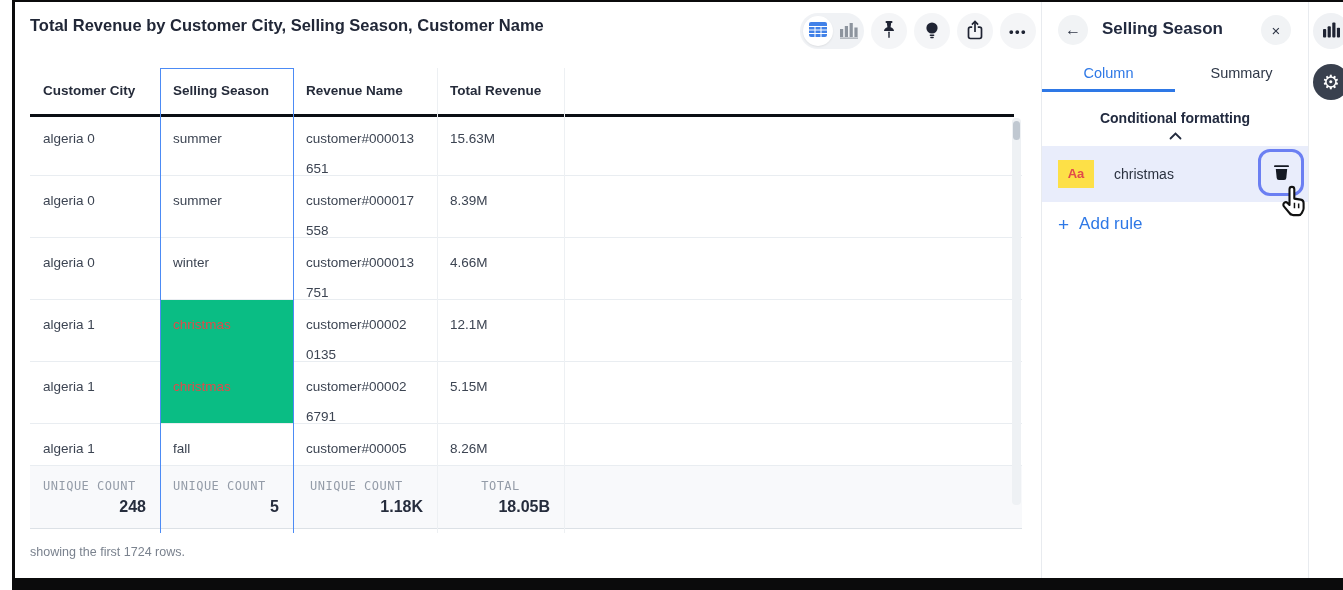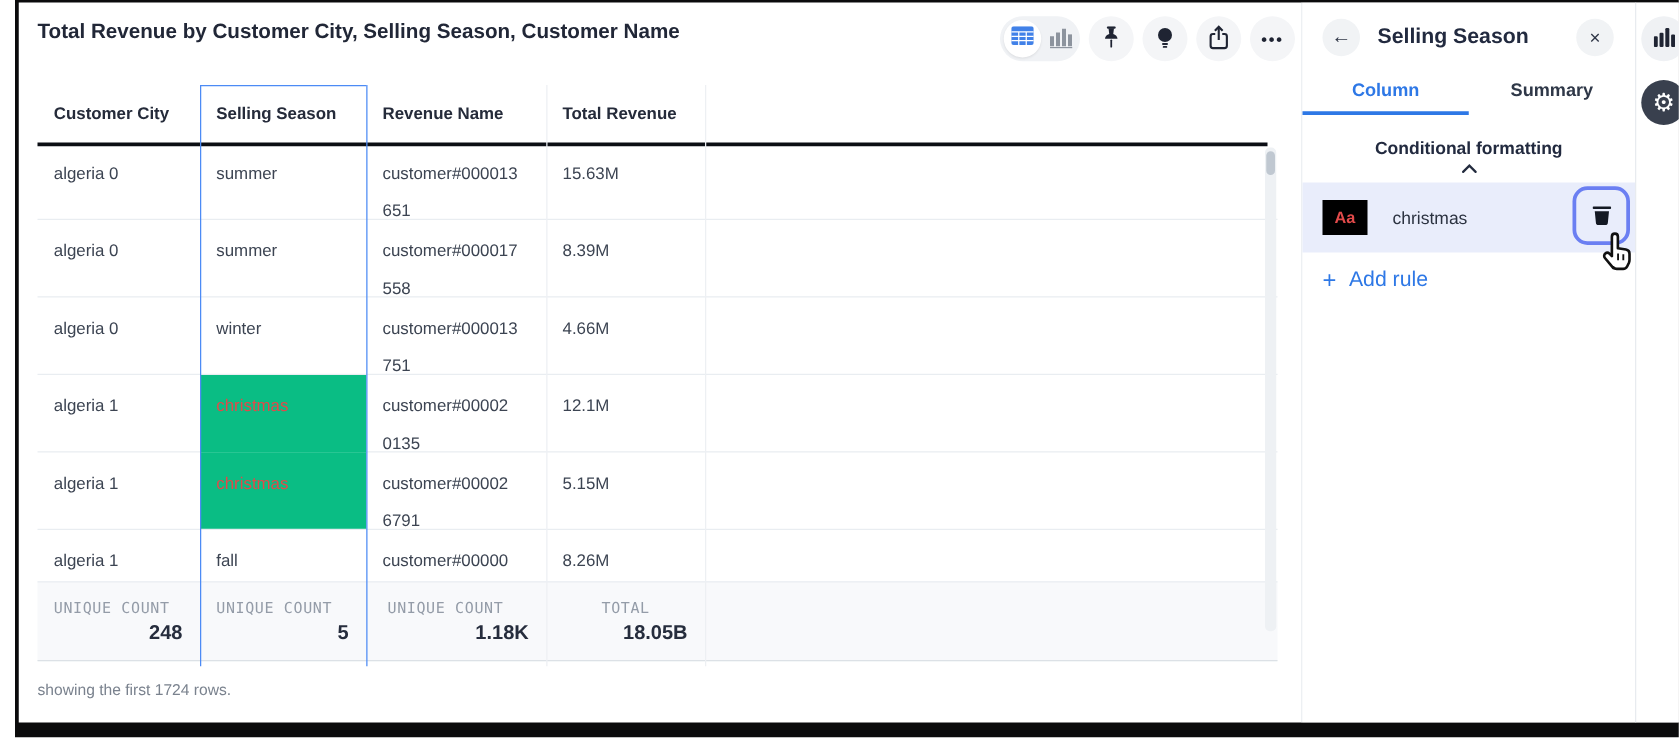--- a/index.html
+++ b/index.html
@@ -56,7 +56,7 @@
   .back-btn { left:16px; top:13px; }
   .close-btn { left:219px; top:13px; font-size:15px; }
   .panel-title { position:absolute; left:60px; top:17px; font-size:17px; font-weight:700; color:#222A3F; }
-  .tabs { position:absolute; left:0; top:56px; width:266px; height:34px; display:flex;font-weight:bold; }
+  .tabs { position:absolute; left:0; top:56px; width:266px; height:34px; display:flex; }
   .tab { width:133px; text-align:center; font-size:14.5px; line-height:30px; cursor:pointer; color:#2F3848; }
   .tab.active { color:#2E78E6; }
   .tab-underline { position:absolute; left:0; top:87px; width:133px; height:3px; background:#2E78E6; }

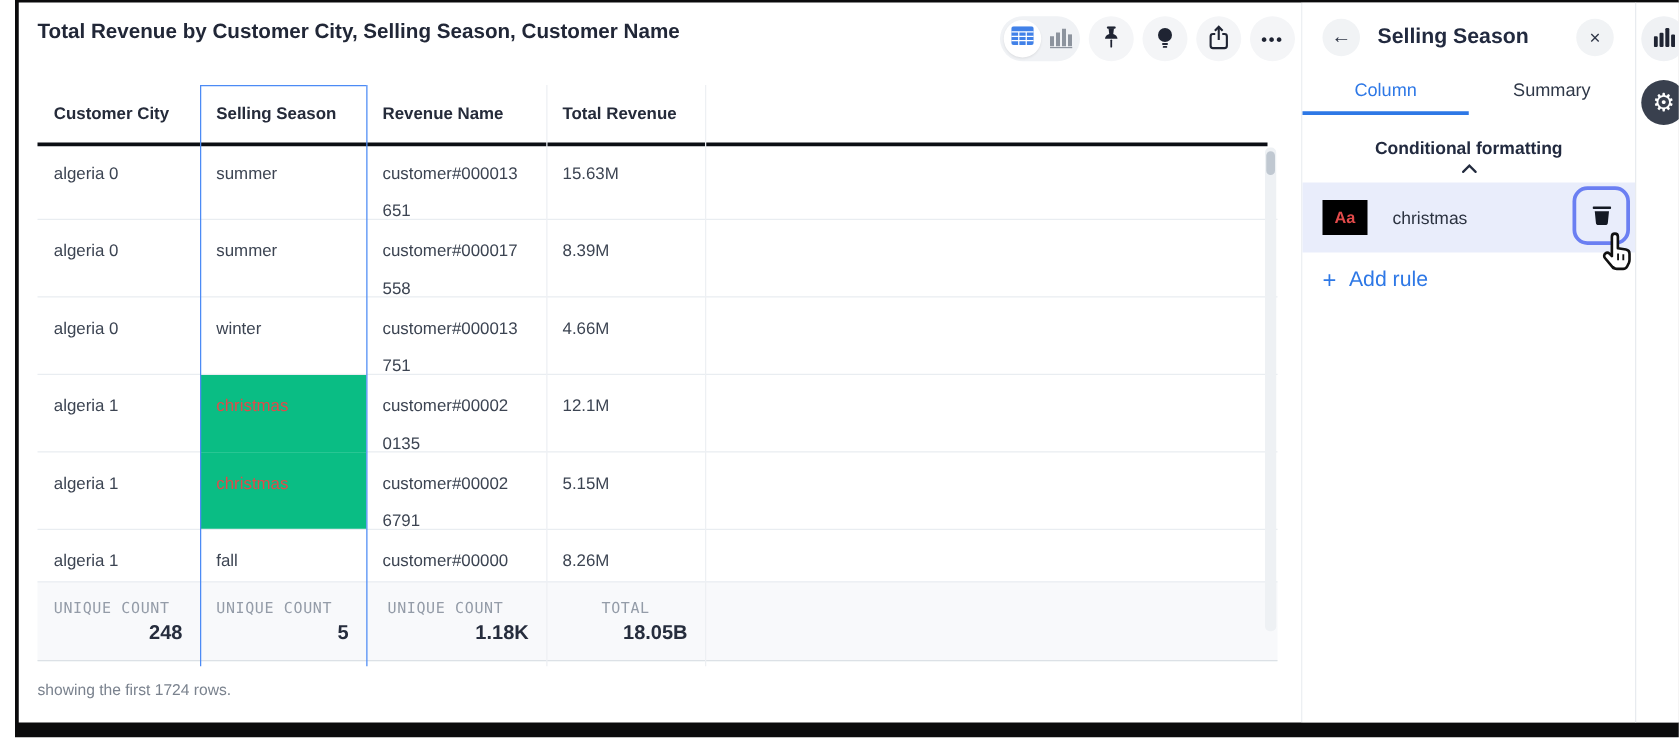--- a/index.html
+++ b/index.html
@@ -63,7 +63,7 @@
   .section-head { position:absolute; left:16px; top:108px; width:234px; display:flex; justify-content:space-between; align-items:center; cursor:pointer;flex-direction:column; }
   .section-title { font-size:14px; font-weight:700; color:#222A3F; }
   .rule-row { position:absolute; left:0; top:144px; width:266px; height:56px; background:#E9EDFB; cursor:pointer; }
-  .swatch { position:absolute; left:16px; top:14px; width:36px; height:28px; border-radius:0; background:#000000; color:#E14A4A; font-size:13px; font-weight:700; text-align:center; line-height:28px; }
+  .swatch { position:absolute; left:16px; top:14px; width:36px; height:28px; border-radius:0; background:#fde047; color:#E14A4A; font-size:13px; font-weight:700; text-align:center; line-height:28px; }
   .rule-label { position:absolute; left:72px; top:0; font-size:14px; color:#2B3240; line-height:56px; }
   .delete-btn { position:absolute; left:216px; top:3px; width:46px; height:47px; border-radius:12px; border:3px solid #6B7FF2; background:#E9EDFB; display:flex; align-items:center; justify-content:center; cursor:pointer; }
   .cursor-img { position:absolute; left:1261px; top:181px; z-index:20; }

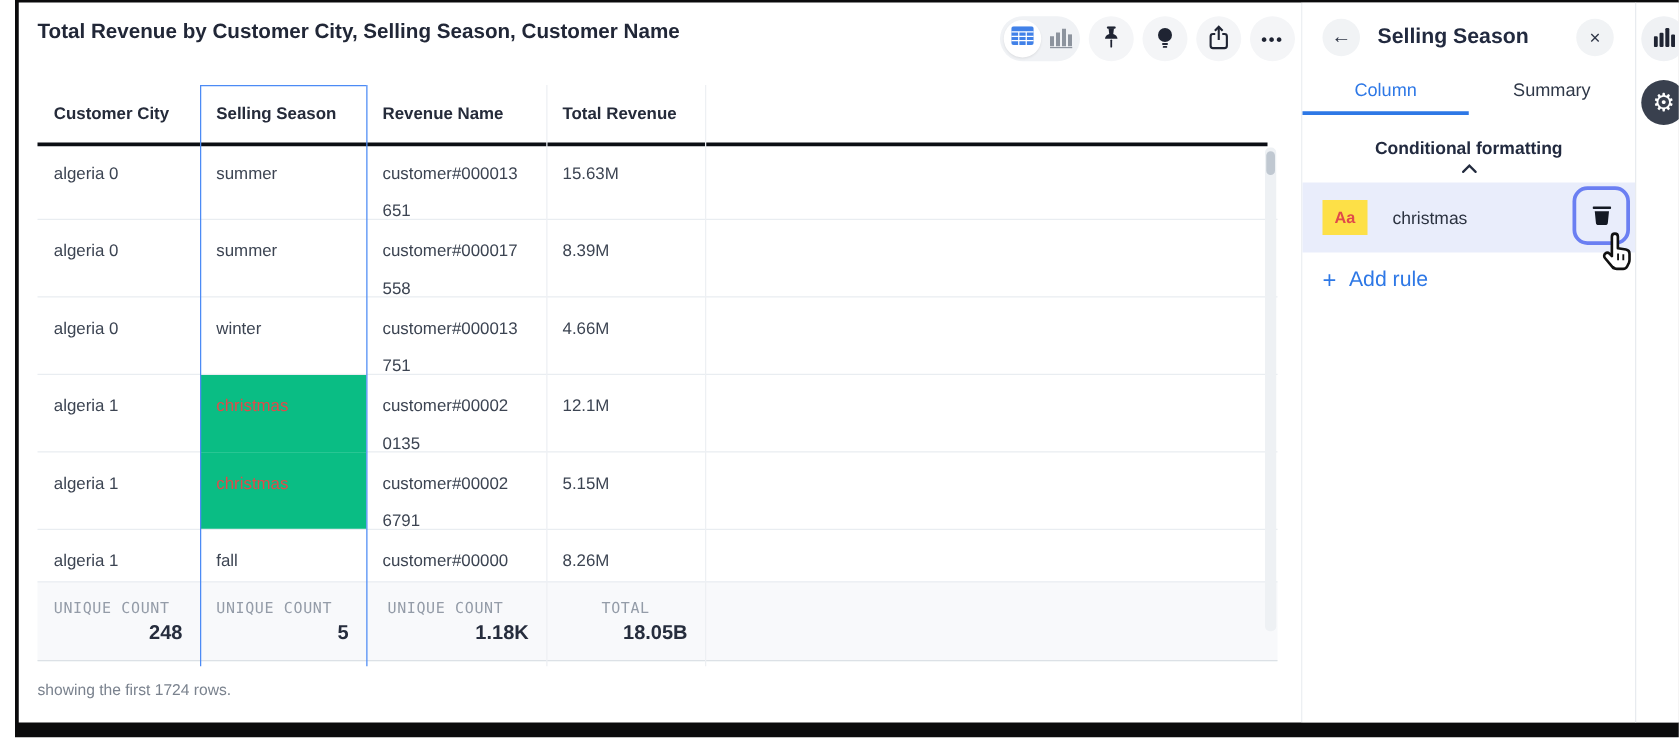--- a/index.html
+++ b/index.html
@@ -197,7 +197,7 @@
       <div class="trow clipped">
         <div class="td c0">algeria 1</div>
         <div class="td c1">fall</div>
-        <div class="td c2 wrap">customer#00000</div>
+        <div class="td c2 wrap">customer#00005</div>
         <div class="td c3">8.26M</div>
         <div class="td c4"></div>
       </div>

